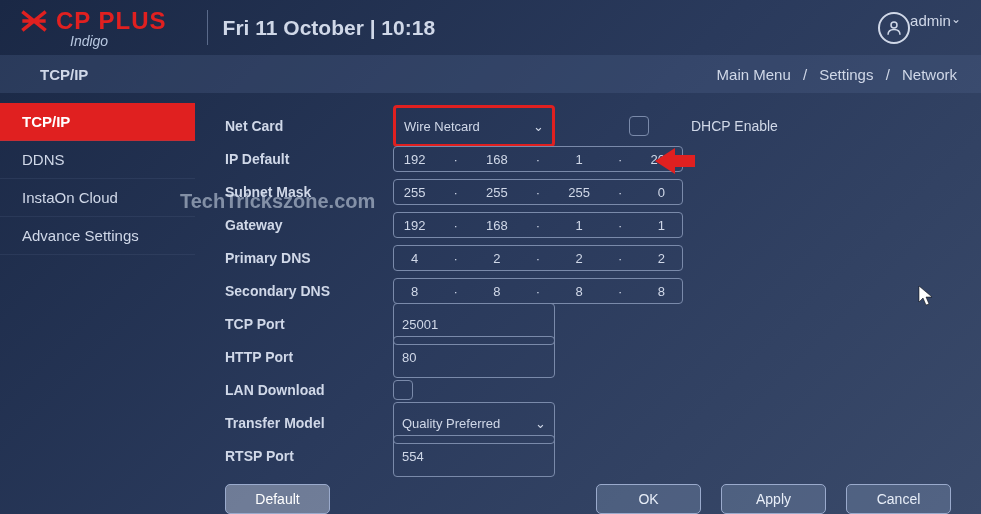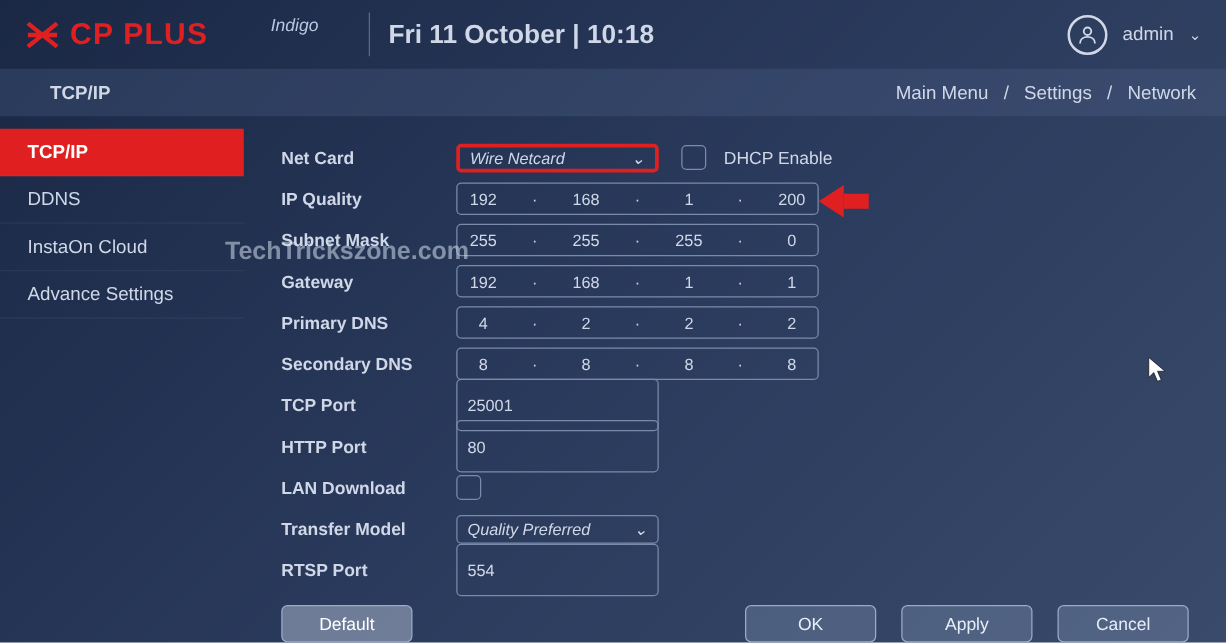--- a/index.html
+++ b/index.html
@@ -18,7 +18,7 @@
   padding: 10px 20px;
   height: 55px;
 }
-.logo-area { display: flex; flex-direction: row; margin-right: 25px; }
+.logo-area { display: flex; flex-direction: column; margin-right: 25px; }
 .logo-row { display: flex; align-items: center; }
 .logo-x {
   width: 28px; height: 28px; margin-right: 8px;

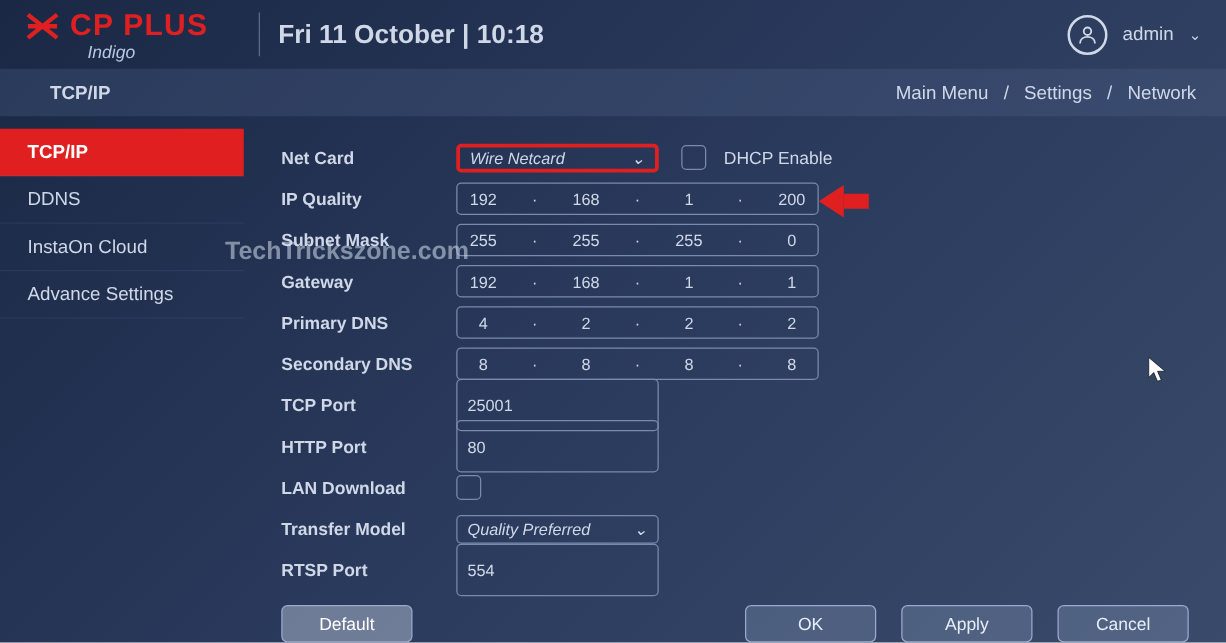--- a/index.html
+++ b/index.html
@@ -28,7 +28,7 @@
 .logo-sub { color: #b8c8e0; font-size: 14px; font-style: italic; margin-left: 50px; margin-top: -2px; }
 .vdiv { width: 1px; height: 35px; background: #5a6a8a; margin: 0 15px; }
 .datetime { color: #d0d8e8; font-size: 21px; font-weight: bold; }
-.user-area { margin-left: auto; display: flex; align-items: center; gap: 12px; }
+.user-area { margin-left: auto; display: flex; align-items: flex-start; }
 .user-icon {
   width: 32px; height: 32px; border: 2px solid #d0d8e8; border-radius: 50%;
   display: flex; align-items: center; justify-content: center;

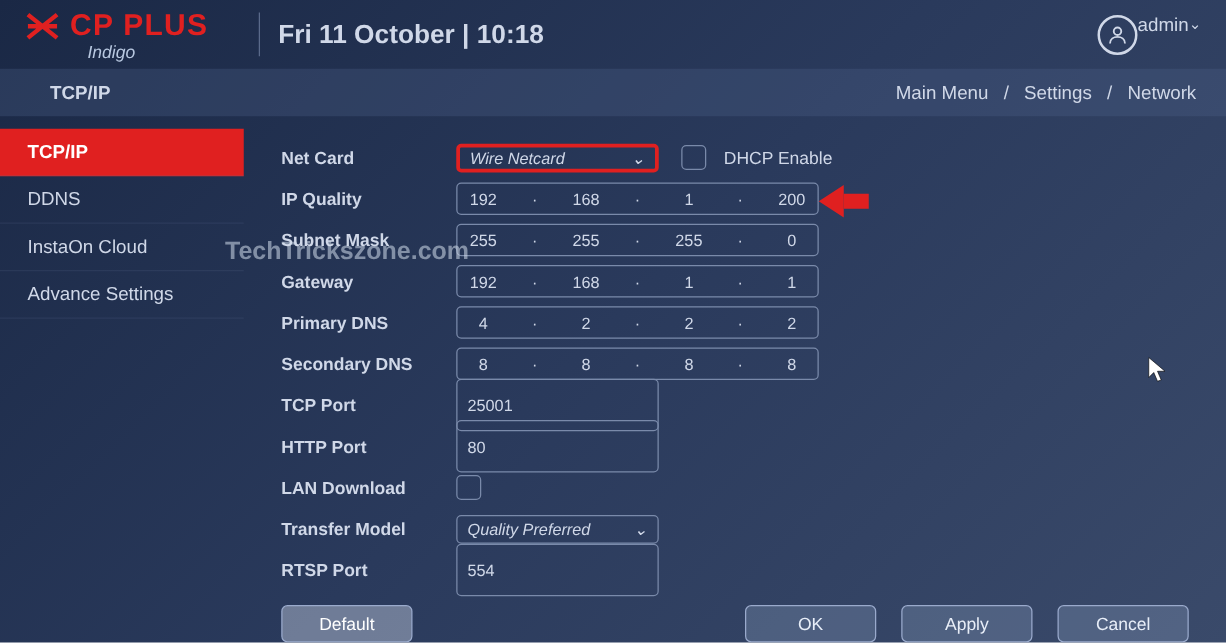--- a/index.html
+++ b/index.html
@@ -51,7 +51,7 @@
 }
 .sidebar-item.active { background: #e02020; color: #fff; font-weight: bold; }
 .content { flex: 1; padding: 20px 30px 10px 30px; position: relative; }
-.form-row { display: flex; align-items: center; margin-bottom: 7px; height: 26px; }
+.form-row { display: flex; align-items: center; margin-bottom: 7px; height: 26px; gap: 28px; }
 .form-label { width: 140px; color: #d0d8e8; font-size: 14px; font-weight: bold; }
 .select-box {
   width: 162px; height: 23px; border: 1px solid #7a8aaa; border-radius: 4px;

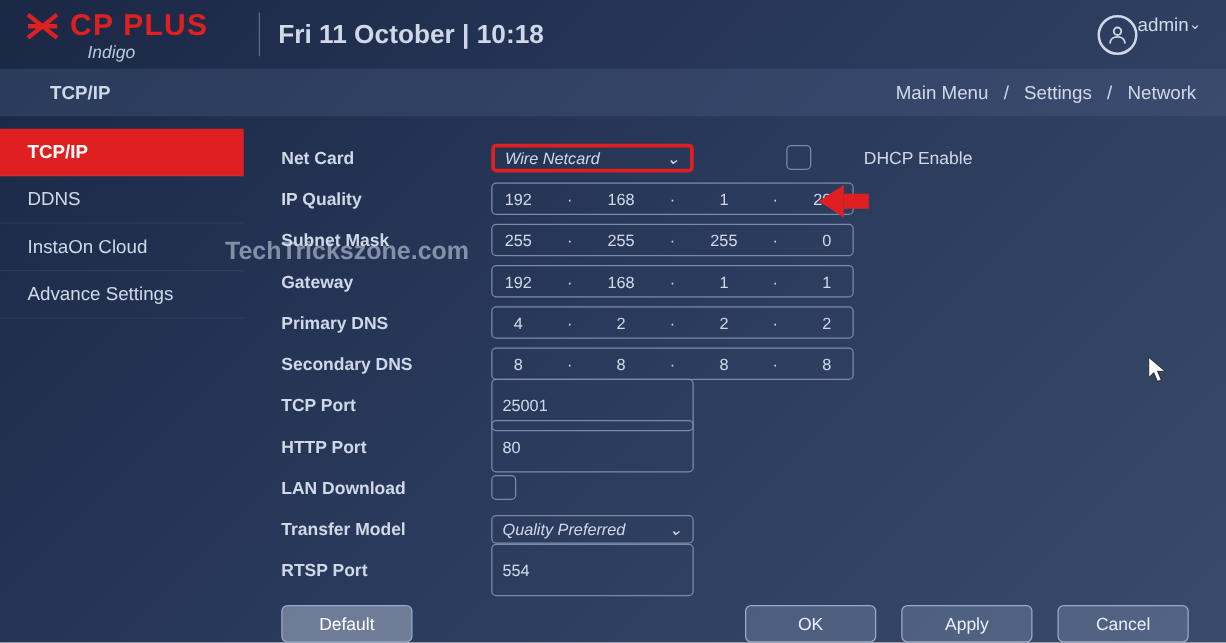--- a/index.html
+++ b/index.html
@@ -54,9 +54,9 @@
 .form-row { display: flex; align-items: center; margin-bottom: 7px; height: 26px; gap: 28px; }
 .form-label { width: 140px; color: #d0d8e8; font-size: 14px; font-weight: bold; }
 .select-box {
-  width: 162px; height: 23px; border: 1px solid #7a8aaa; border-radius: 4px;
+  width: 162px; height: 42px; border: 1px solid #7a8aaa; border-radius: 4px;
   display: flex; align-items: center; padding: 0 8px; font-size: 13px;
-  color: #d0d8e8; justify-content: space-between; font-style: italic;
+  color: #d0d8e8; justify-content: space-between;
 }
 .select-box.highlight { border: 3px solid #e02020; }
 .ip-box {

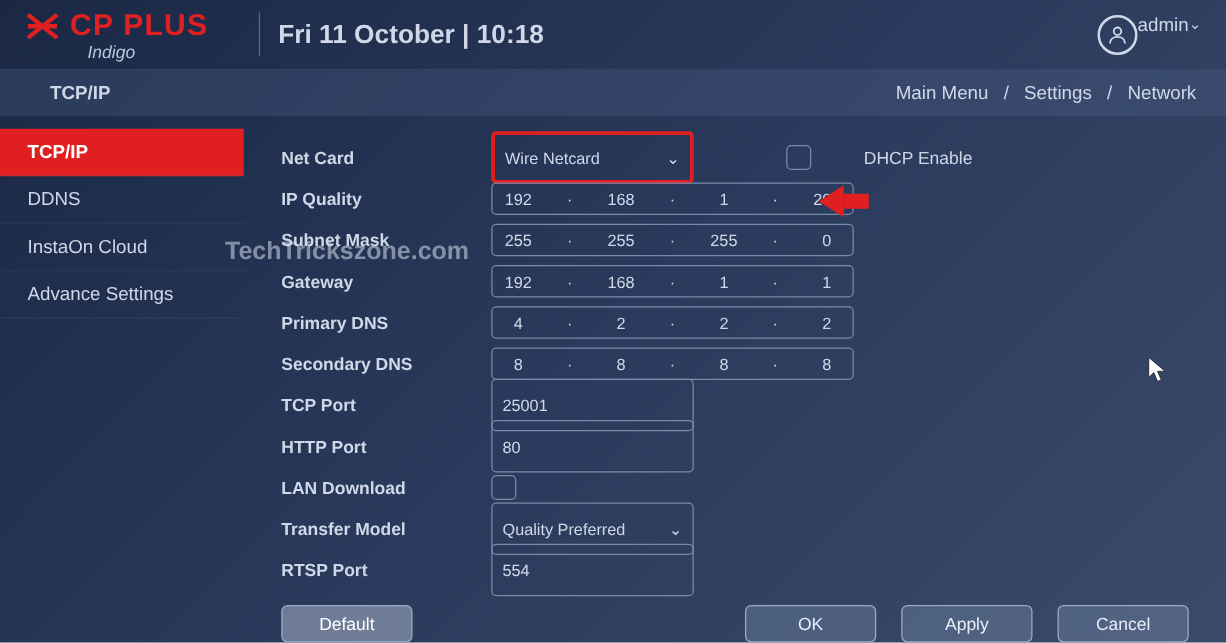--- a/index.html
+++ b/index.html
@@ -166,7 +166,7 @@
     </div>
 
     <div class="form-row">
-      <span class="form-label">IP Quality</span>
+      <span class="form-label">IP Default</span>
       <div class="ip-box">
         <span>192</span>
           <span class="ip-dot">·</span>

